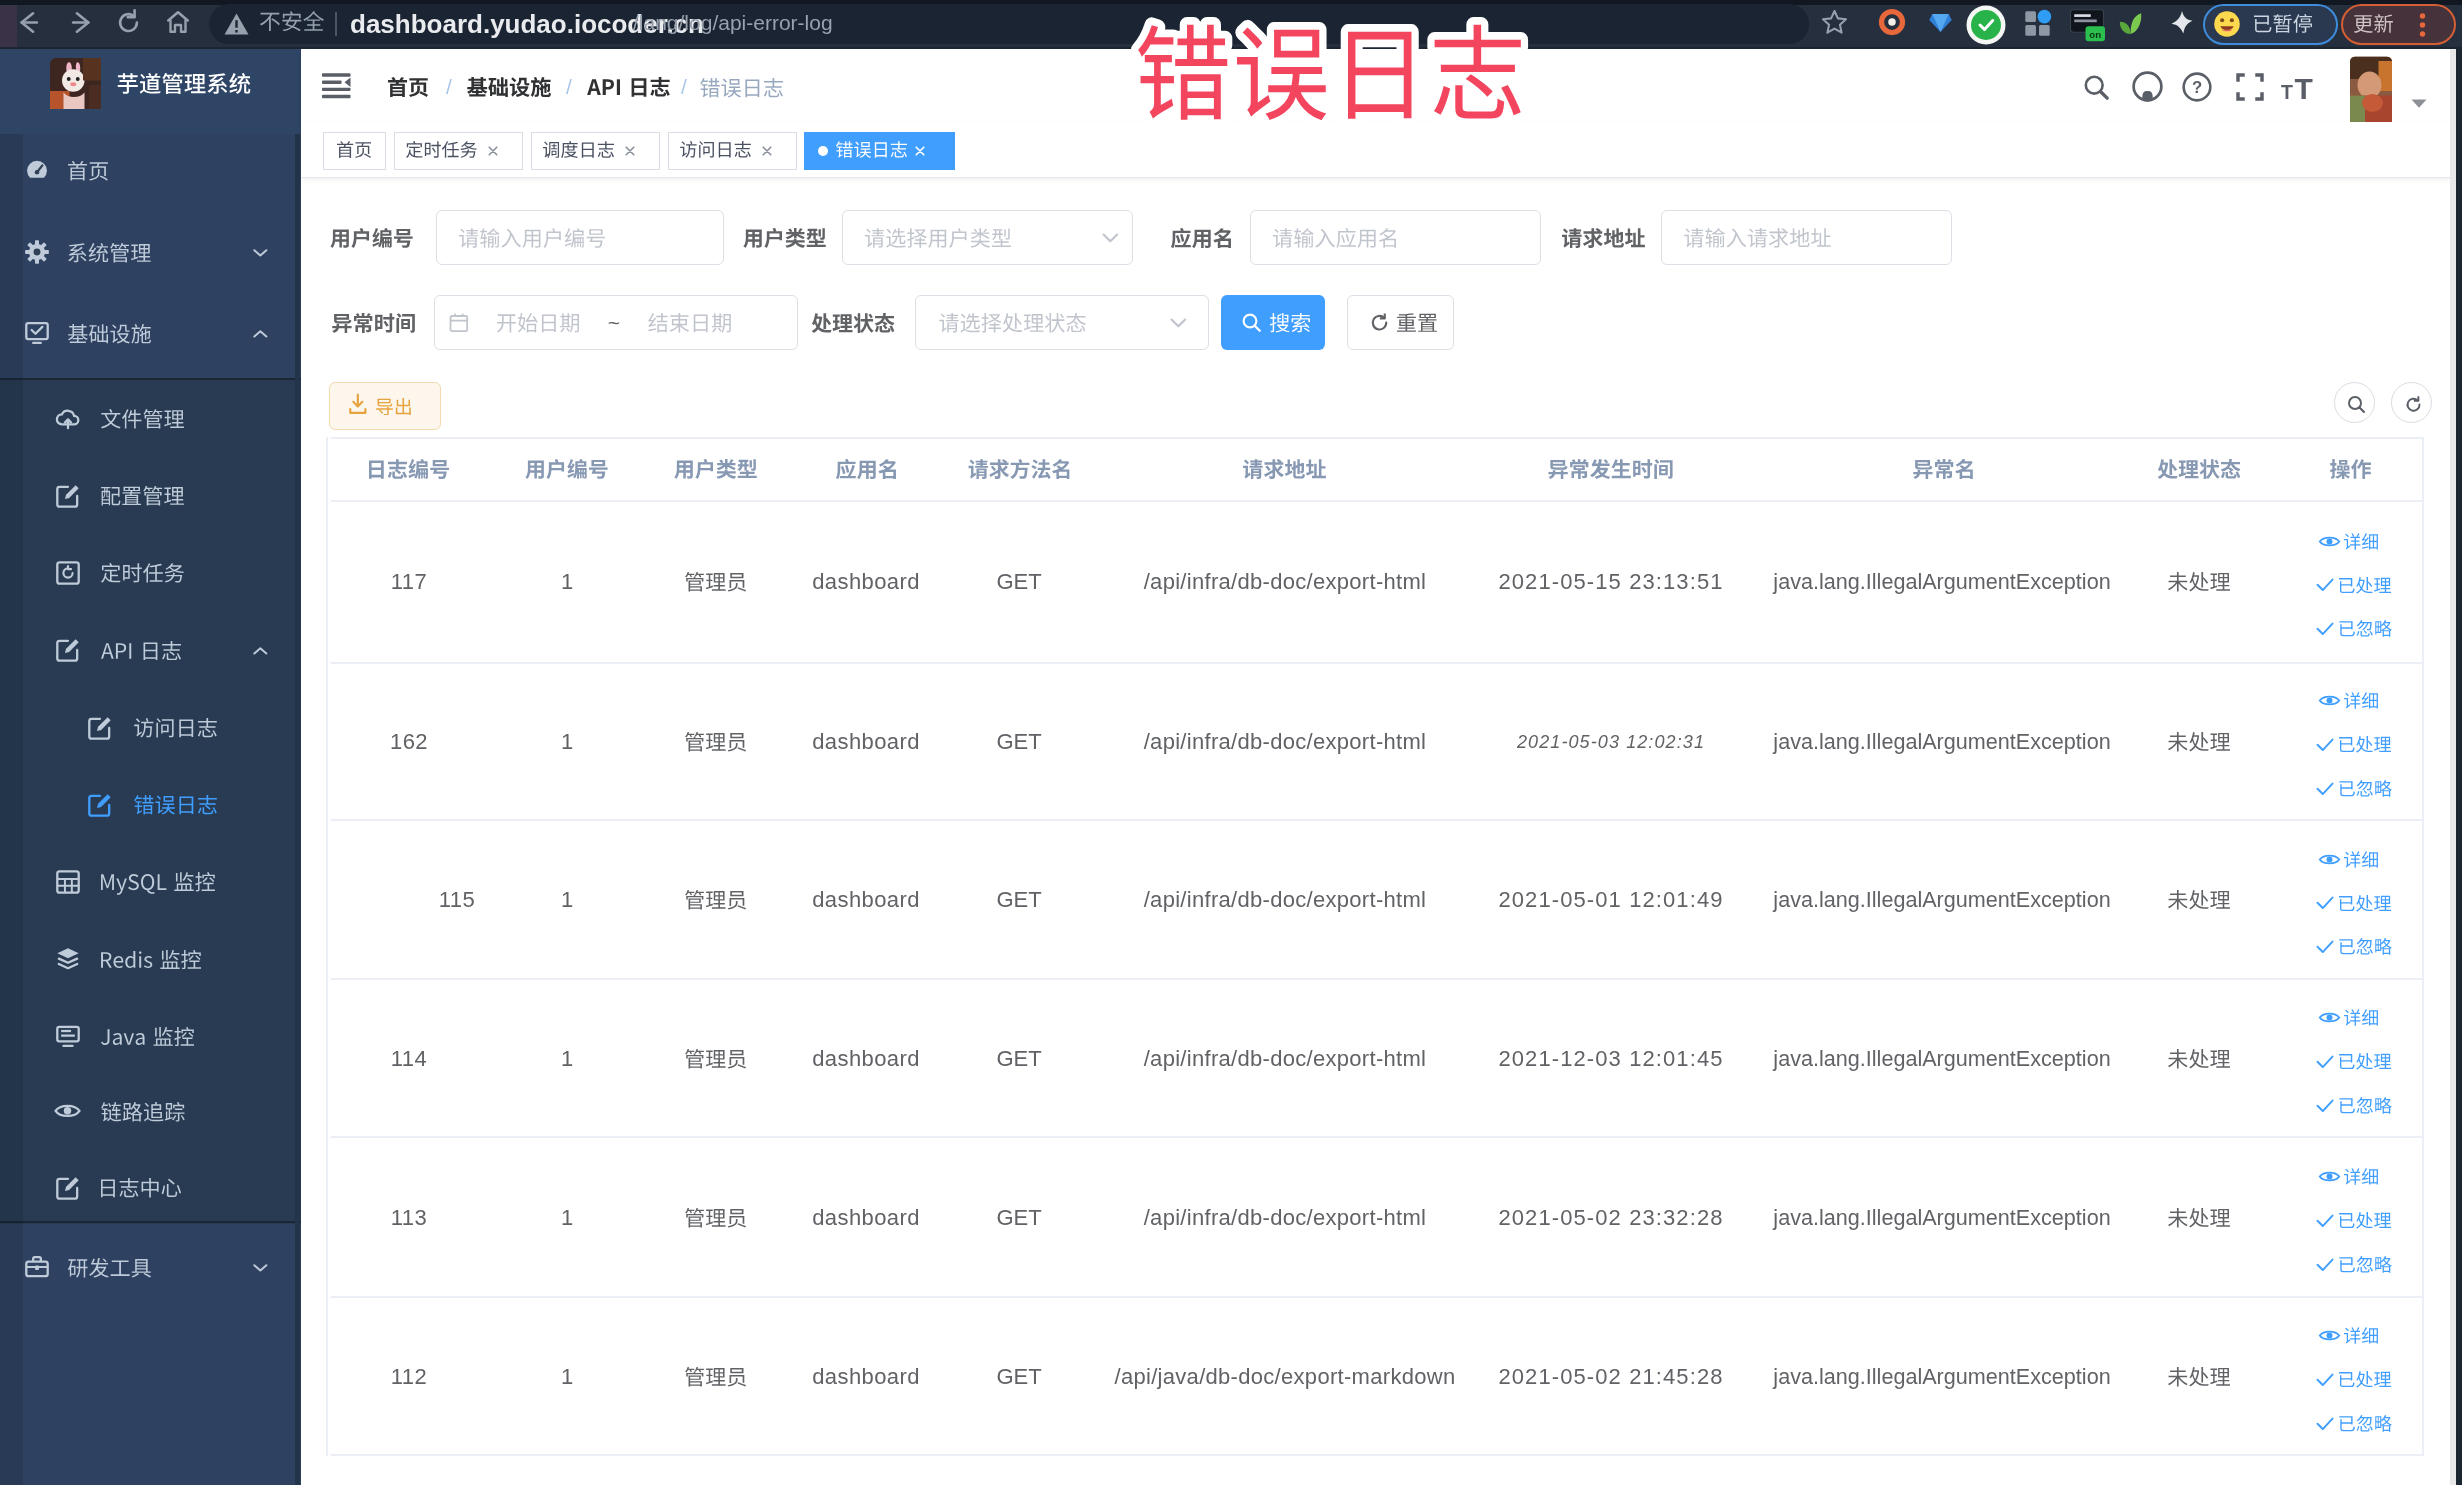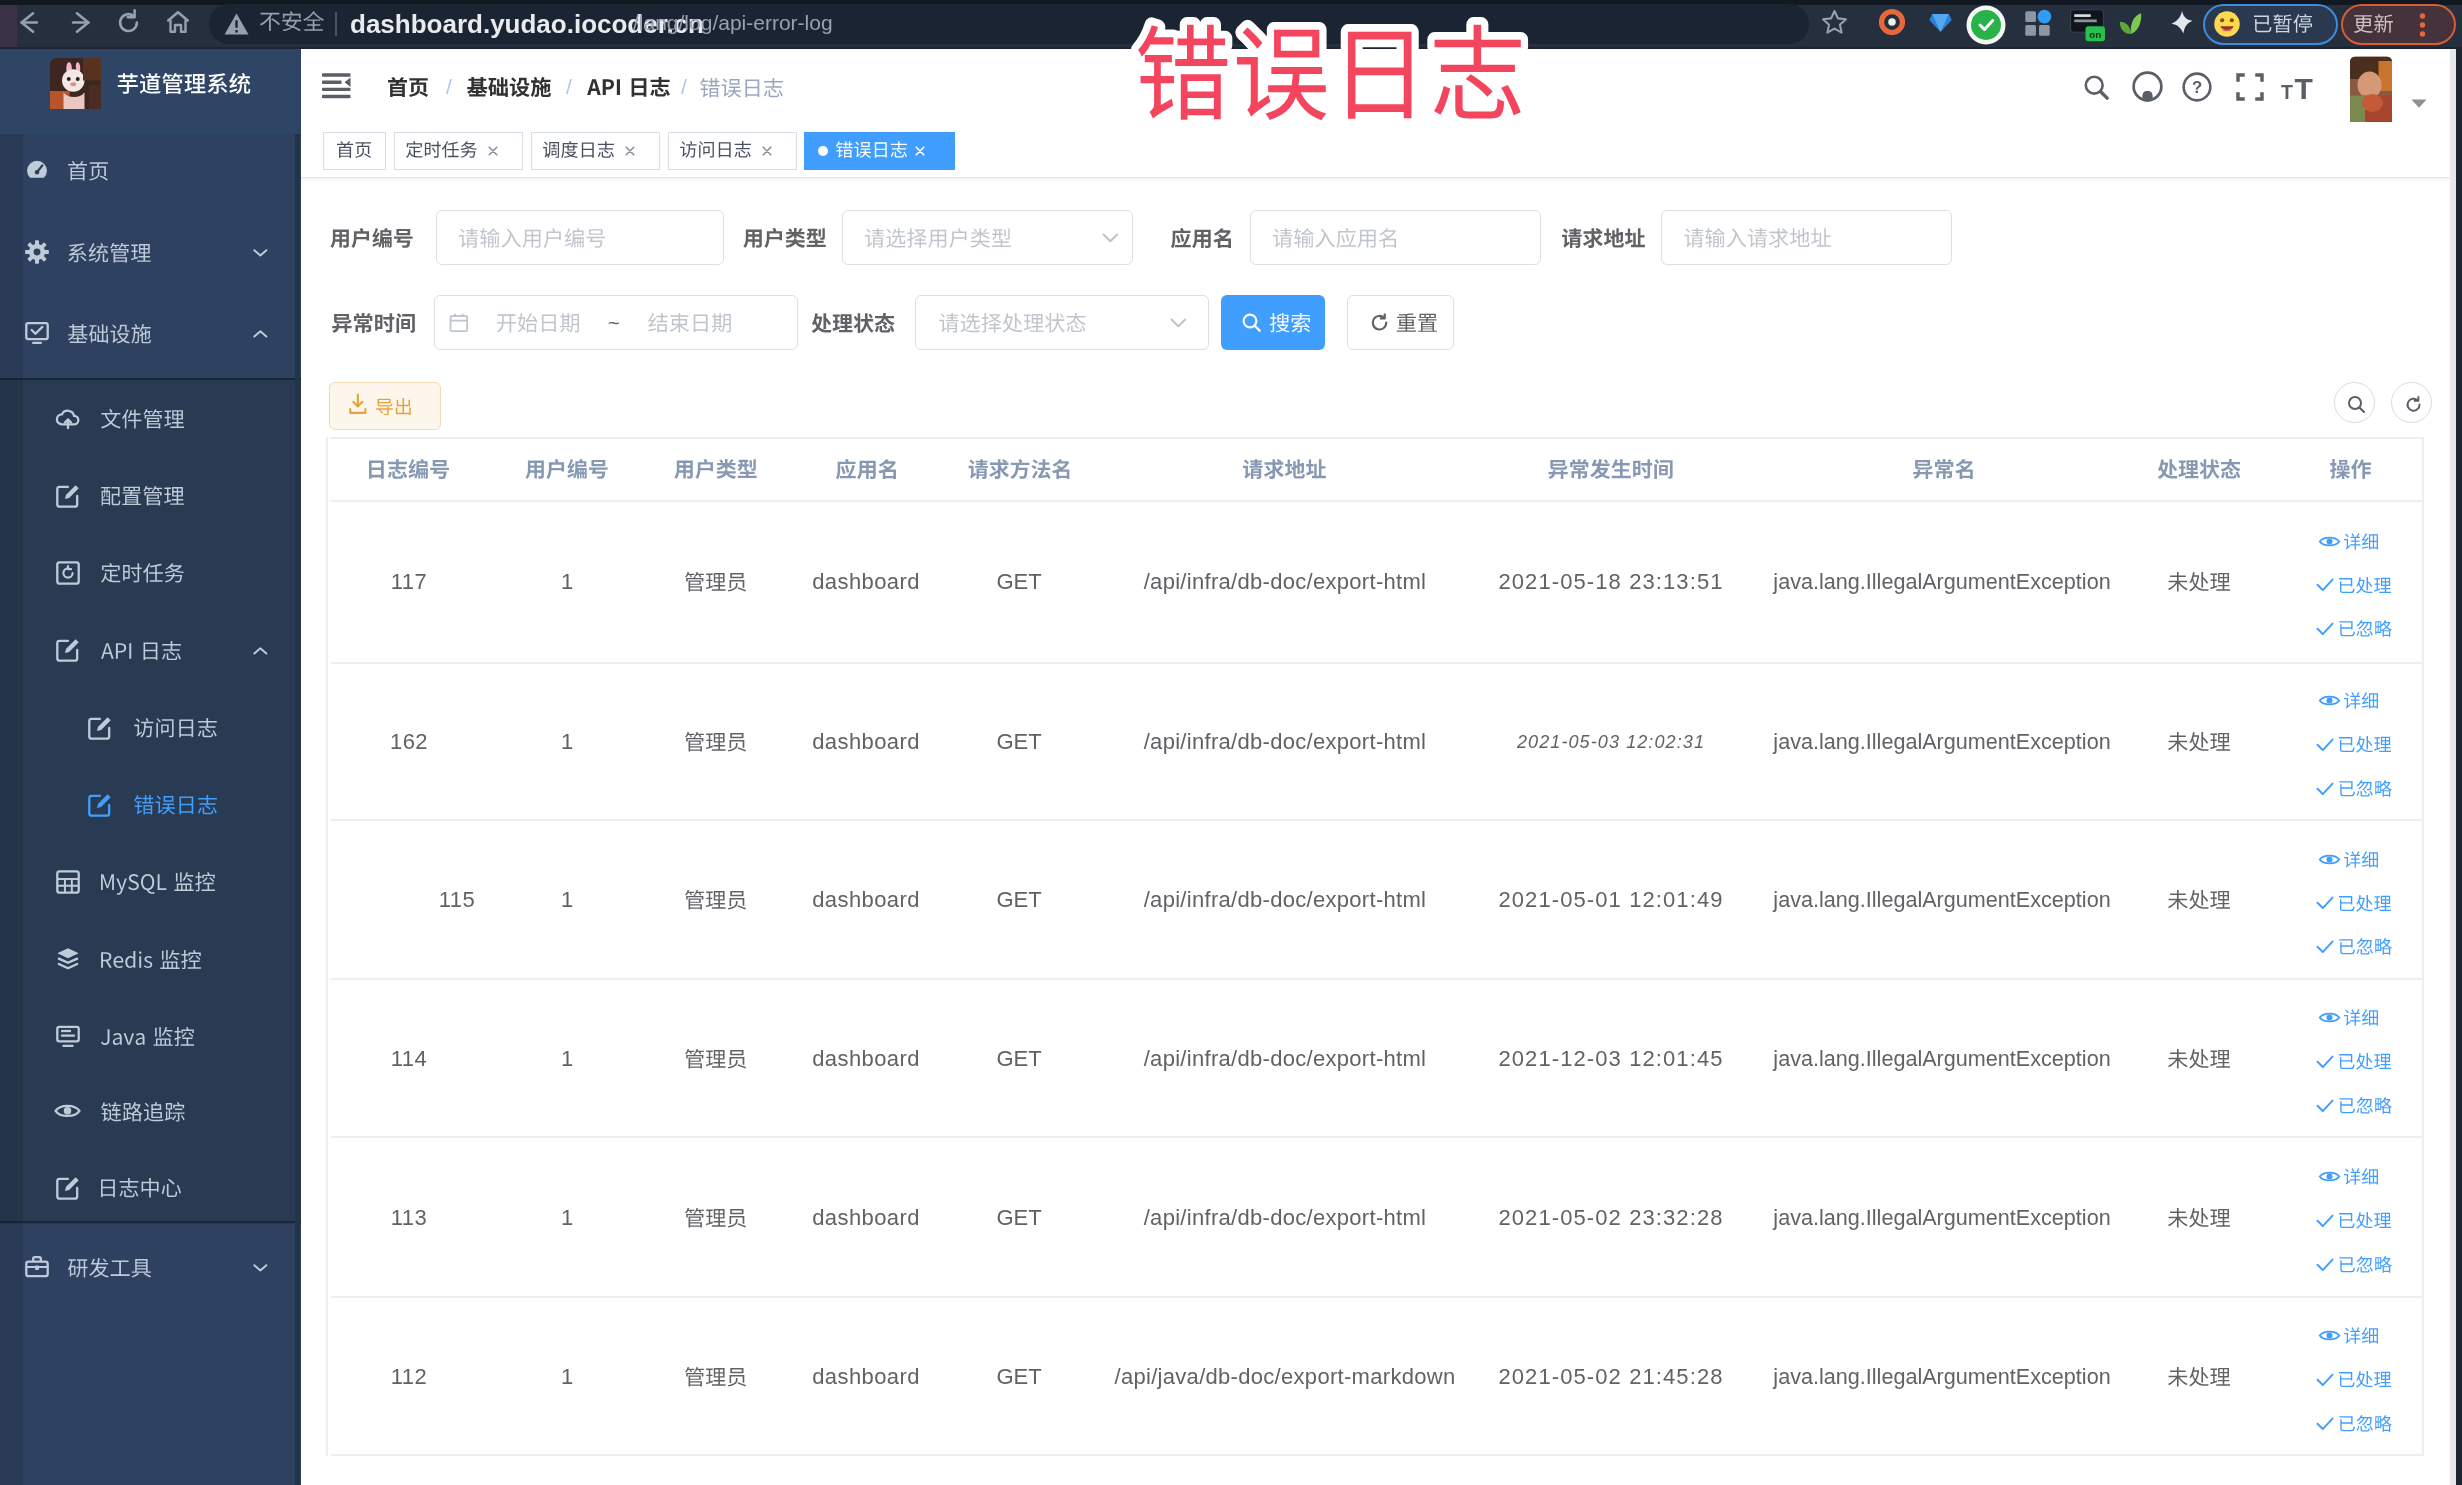--- a/index.html
+++ b/index.html
@@ -899,7 +899,7 @@
     <div style="position:absolute;font-family:'Liberation Sans',sans-serif;font-size:22px;color:#606266;white-space:nowrap;line-height:1;font-weight:400;letter-spacing:0.4px;left:866px;top:582px;transform:translate(-50%,-50%);">dashboard</div>
     <div style="position:absolute;font-family:'Liberation Sans',sans-serif;font-size:22px;color:#606266;white-space:nowrap;line-height:1;font-weight:400;left:1019px;top:582px;transform:translate(-50%,-50%);">GET</div>
     <div style="position:absolute;font-family:'Liberation Sans',sans-serif;font-size:22px;color:#606266;white-space:nowrap;line-height:1;font-weight:400;letter-spacing:0.3px;left:1285px;top:582px;transform:translate(-50%,-50%);">/api/infra/db-doc/export-html</div>
-    <div style="position:absolute;font-family:'Liberation Sans',sans-serif;font-size:22px;color:#606266;white-space:nowrap;line-height:1;font-weight:400;letter-spacing:1.1px;left:1611px;top:582px;transform:translate(-50%,-50%);">2021-05-18 23:13:51</div>
+    <div style="position:absolute;font-family:'Liberation Sans',sans-serif;font-size:22px;color:#606266;white-space:nowrap;line-height:1;font-weight:400;letter-spacing:1.1px;left:1611px;top:582px;transform:translate(-50%,-50%);">2021-05-15 23:13:51</div>
     <div style="position:absolute;font-family:'Liberation Sans',sans-serif;font-size:21.6px;color:#606266;white-space:nowrap;line-height:1;font-weight:400;left:1942px;top:582px;transform:translate(-50%,-50%);">java.lang.IllegalArgumentException</div>
     <svg style="position:absolute;left:2168px;top:572px;" width="62" height="19.5" viewBox="1.0 -23.5 82.1 25.8">
       <g fill="#606266">

